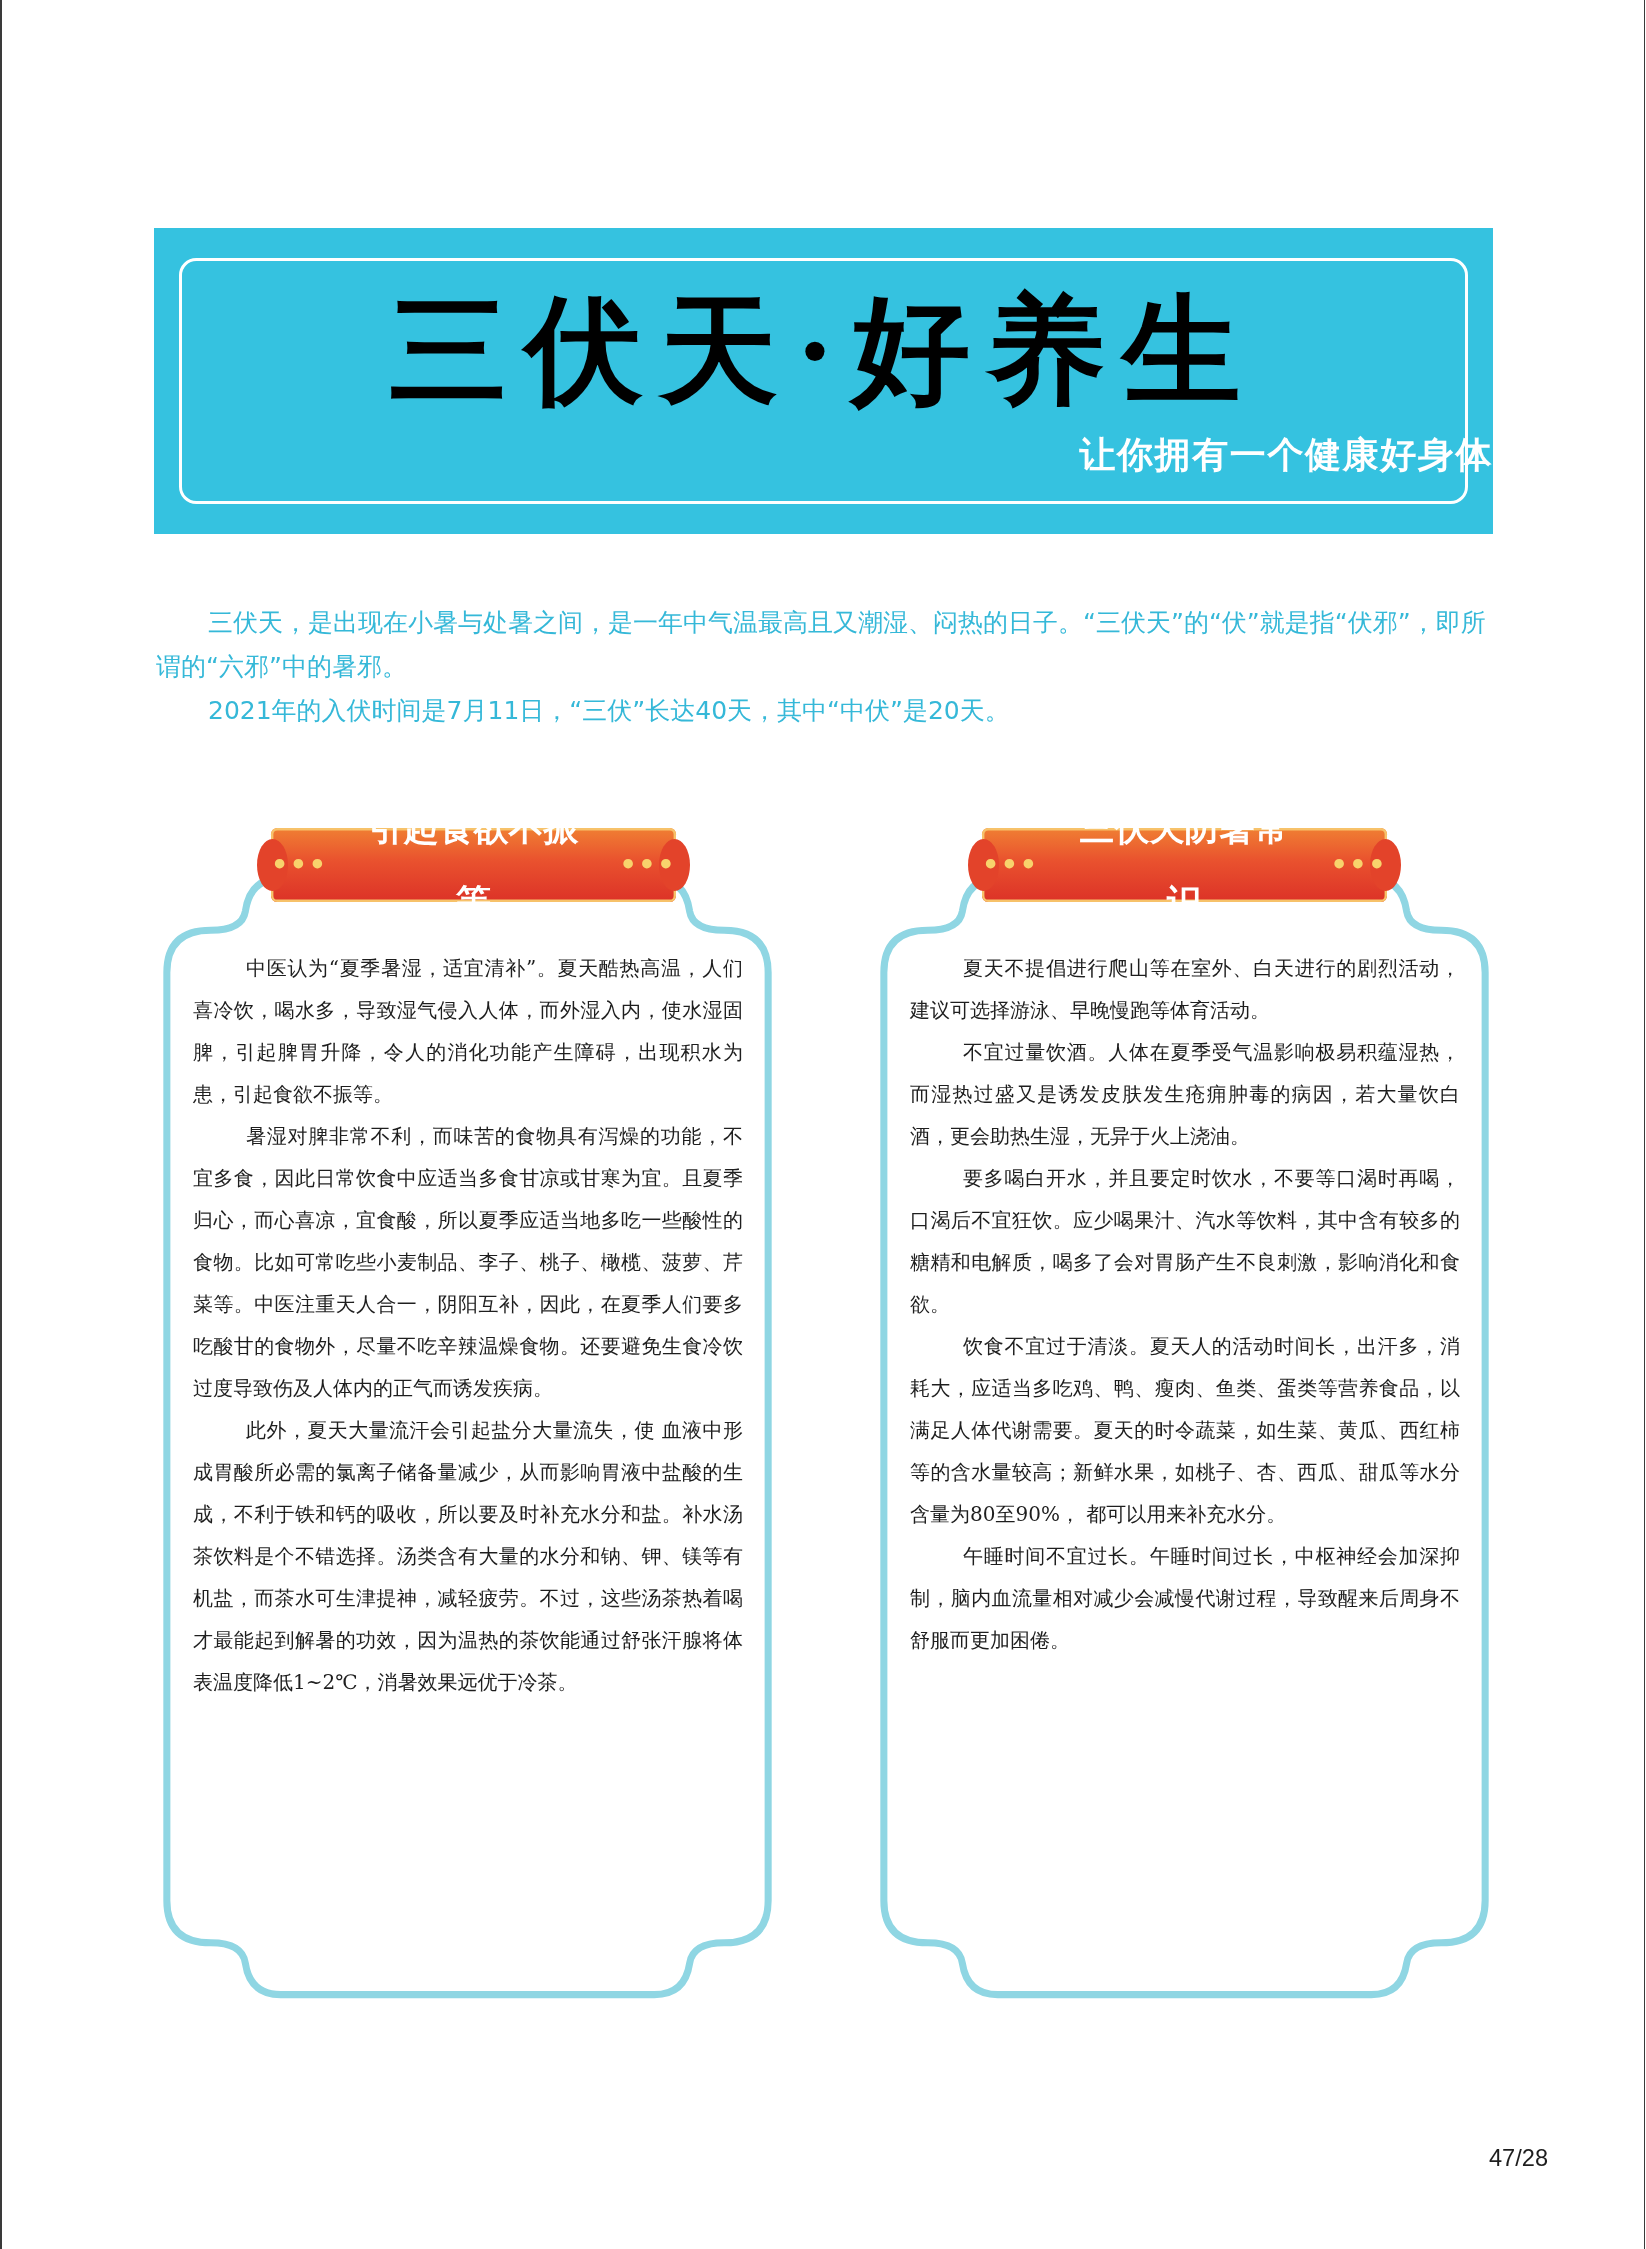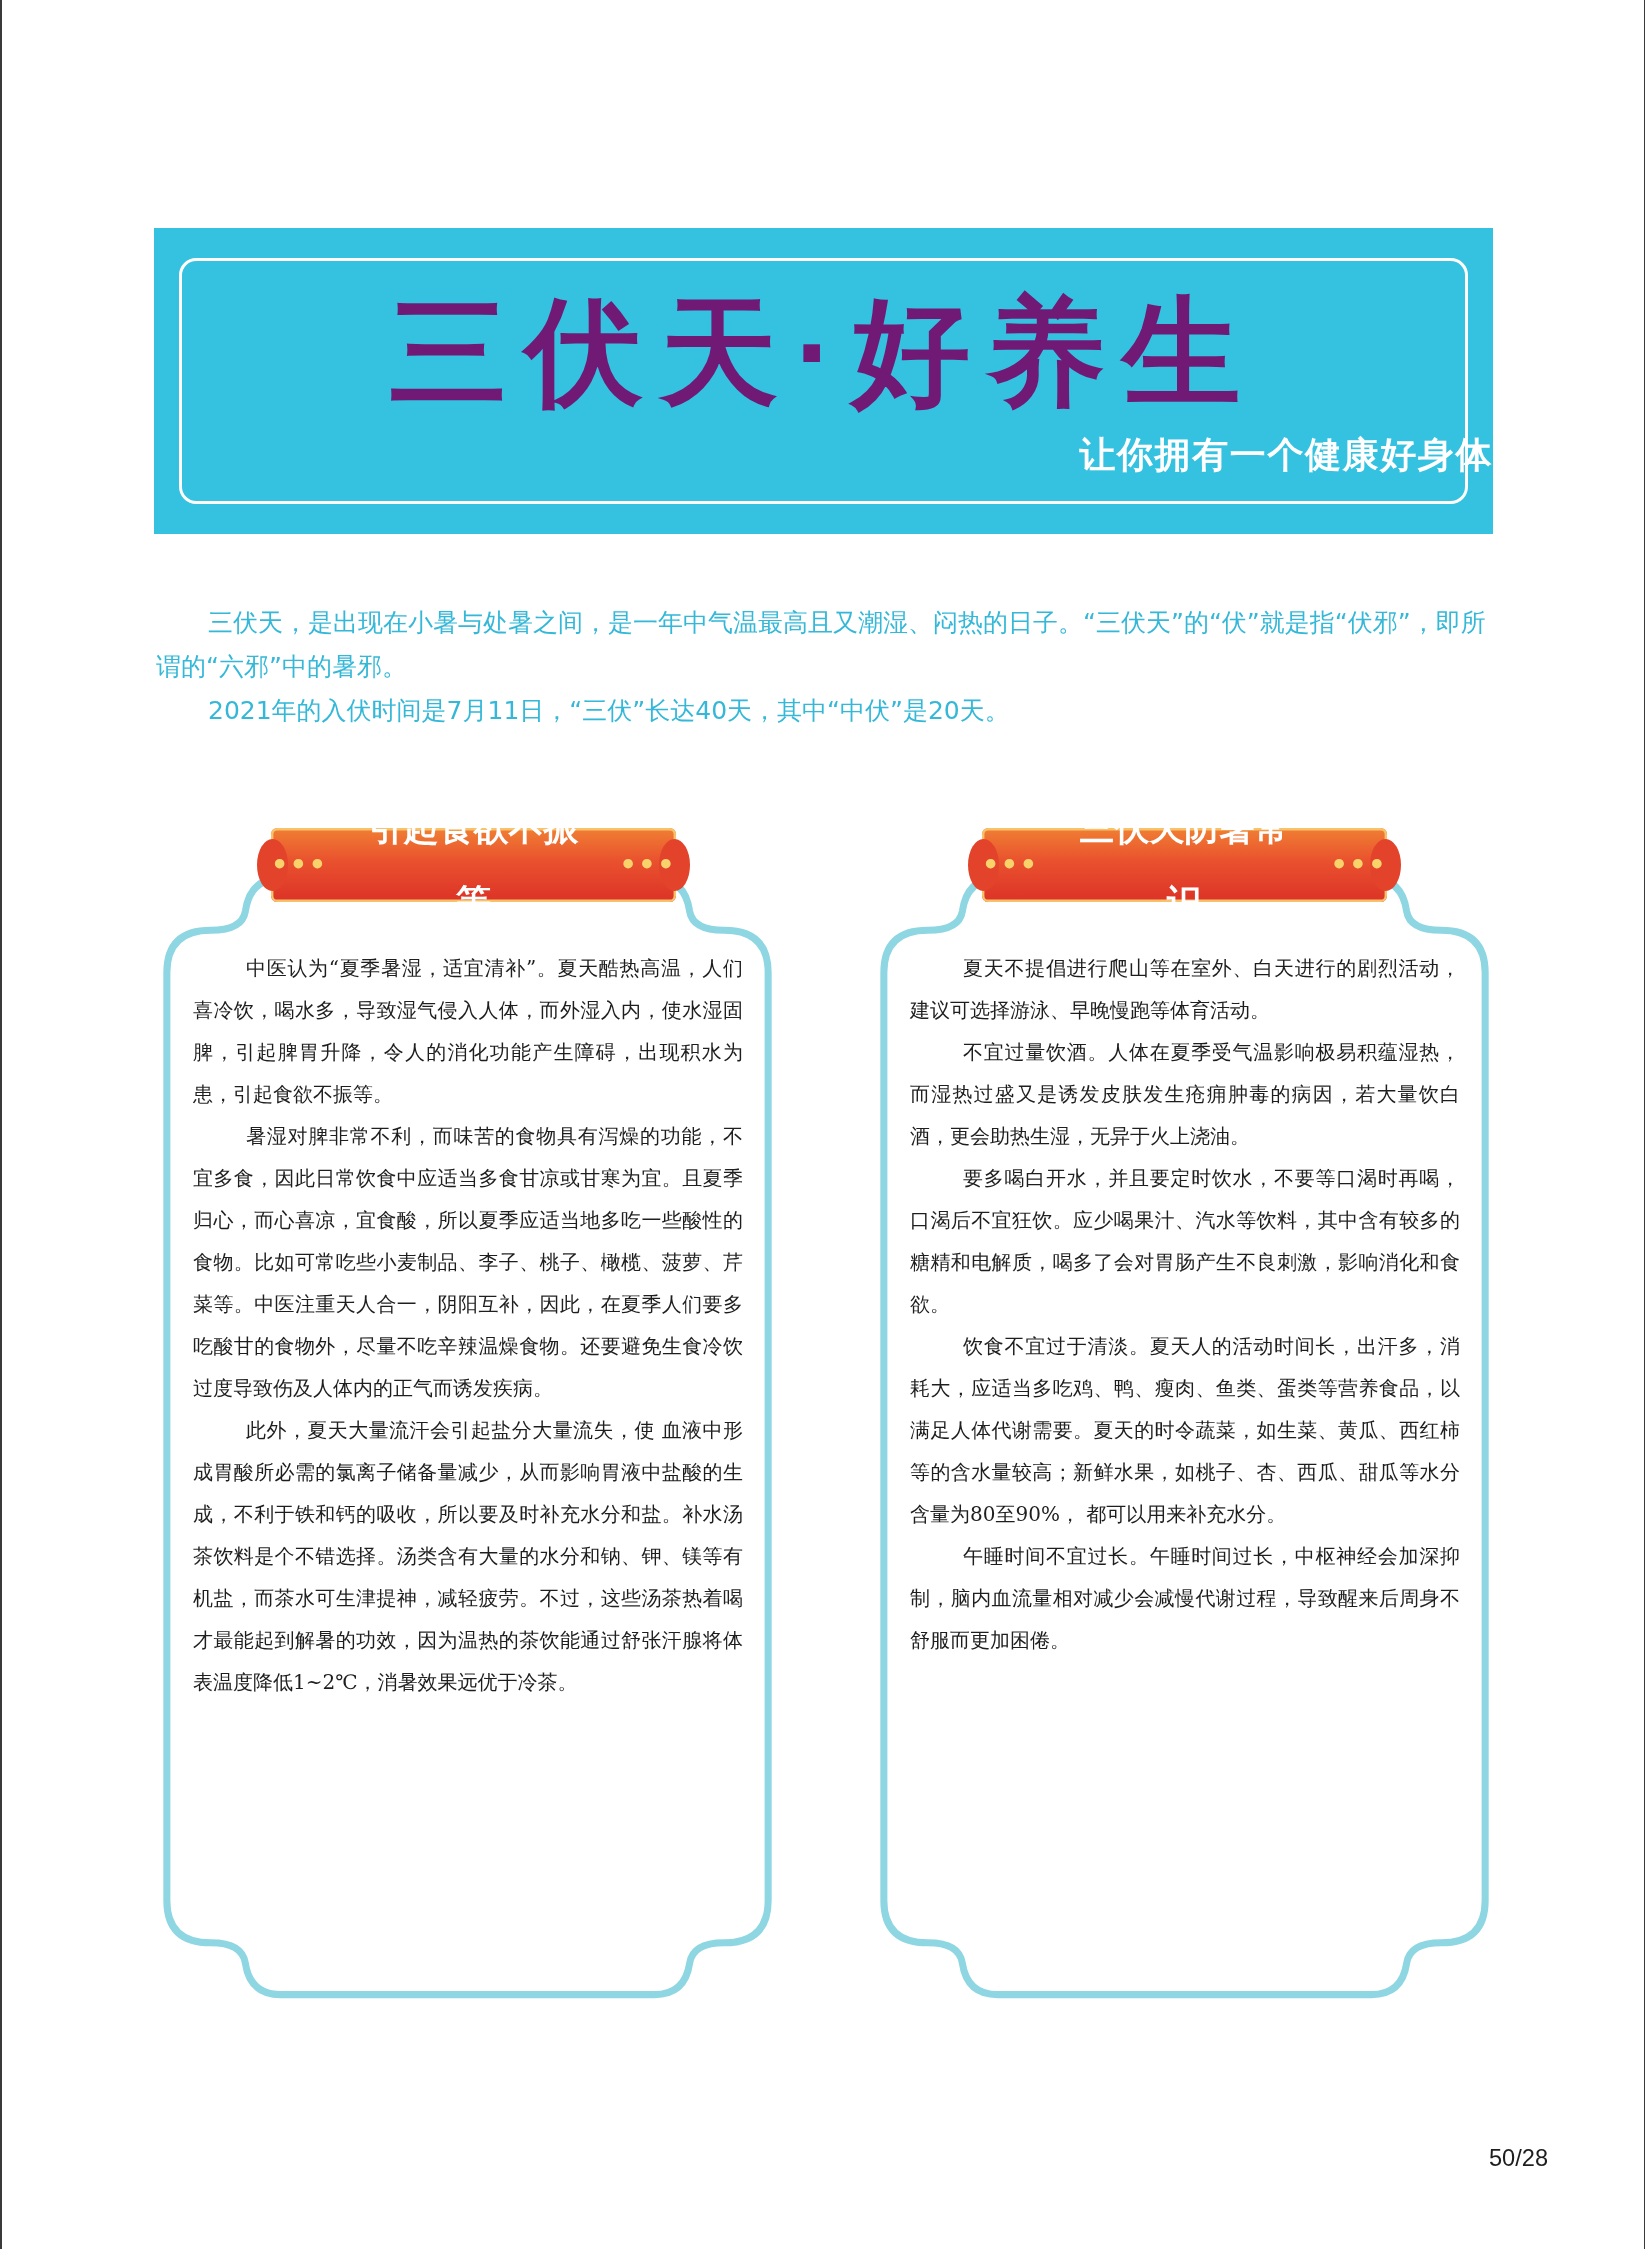--- a/index.html
+++ b/index.html
@@ -23,8 +23,8 @@
   }
   .banner-title {
     position: absolute; left: 0; right: 0; top: 57px;
-    text-align: center; color: #701a75;
-    font-family: Liberation Sans, sans-serif; font-weight: bold;
+    text-align: center; color: #000000;
+    font-family: Liberation Serif, serif; font-weight: bold;
     font-size: 118px; letter-spacing: 17.3px; line-height: 134px;
   }
   .banner-subtitle {

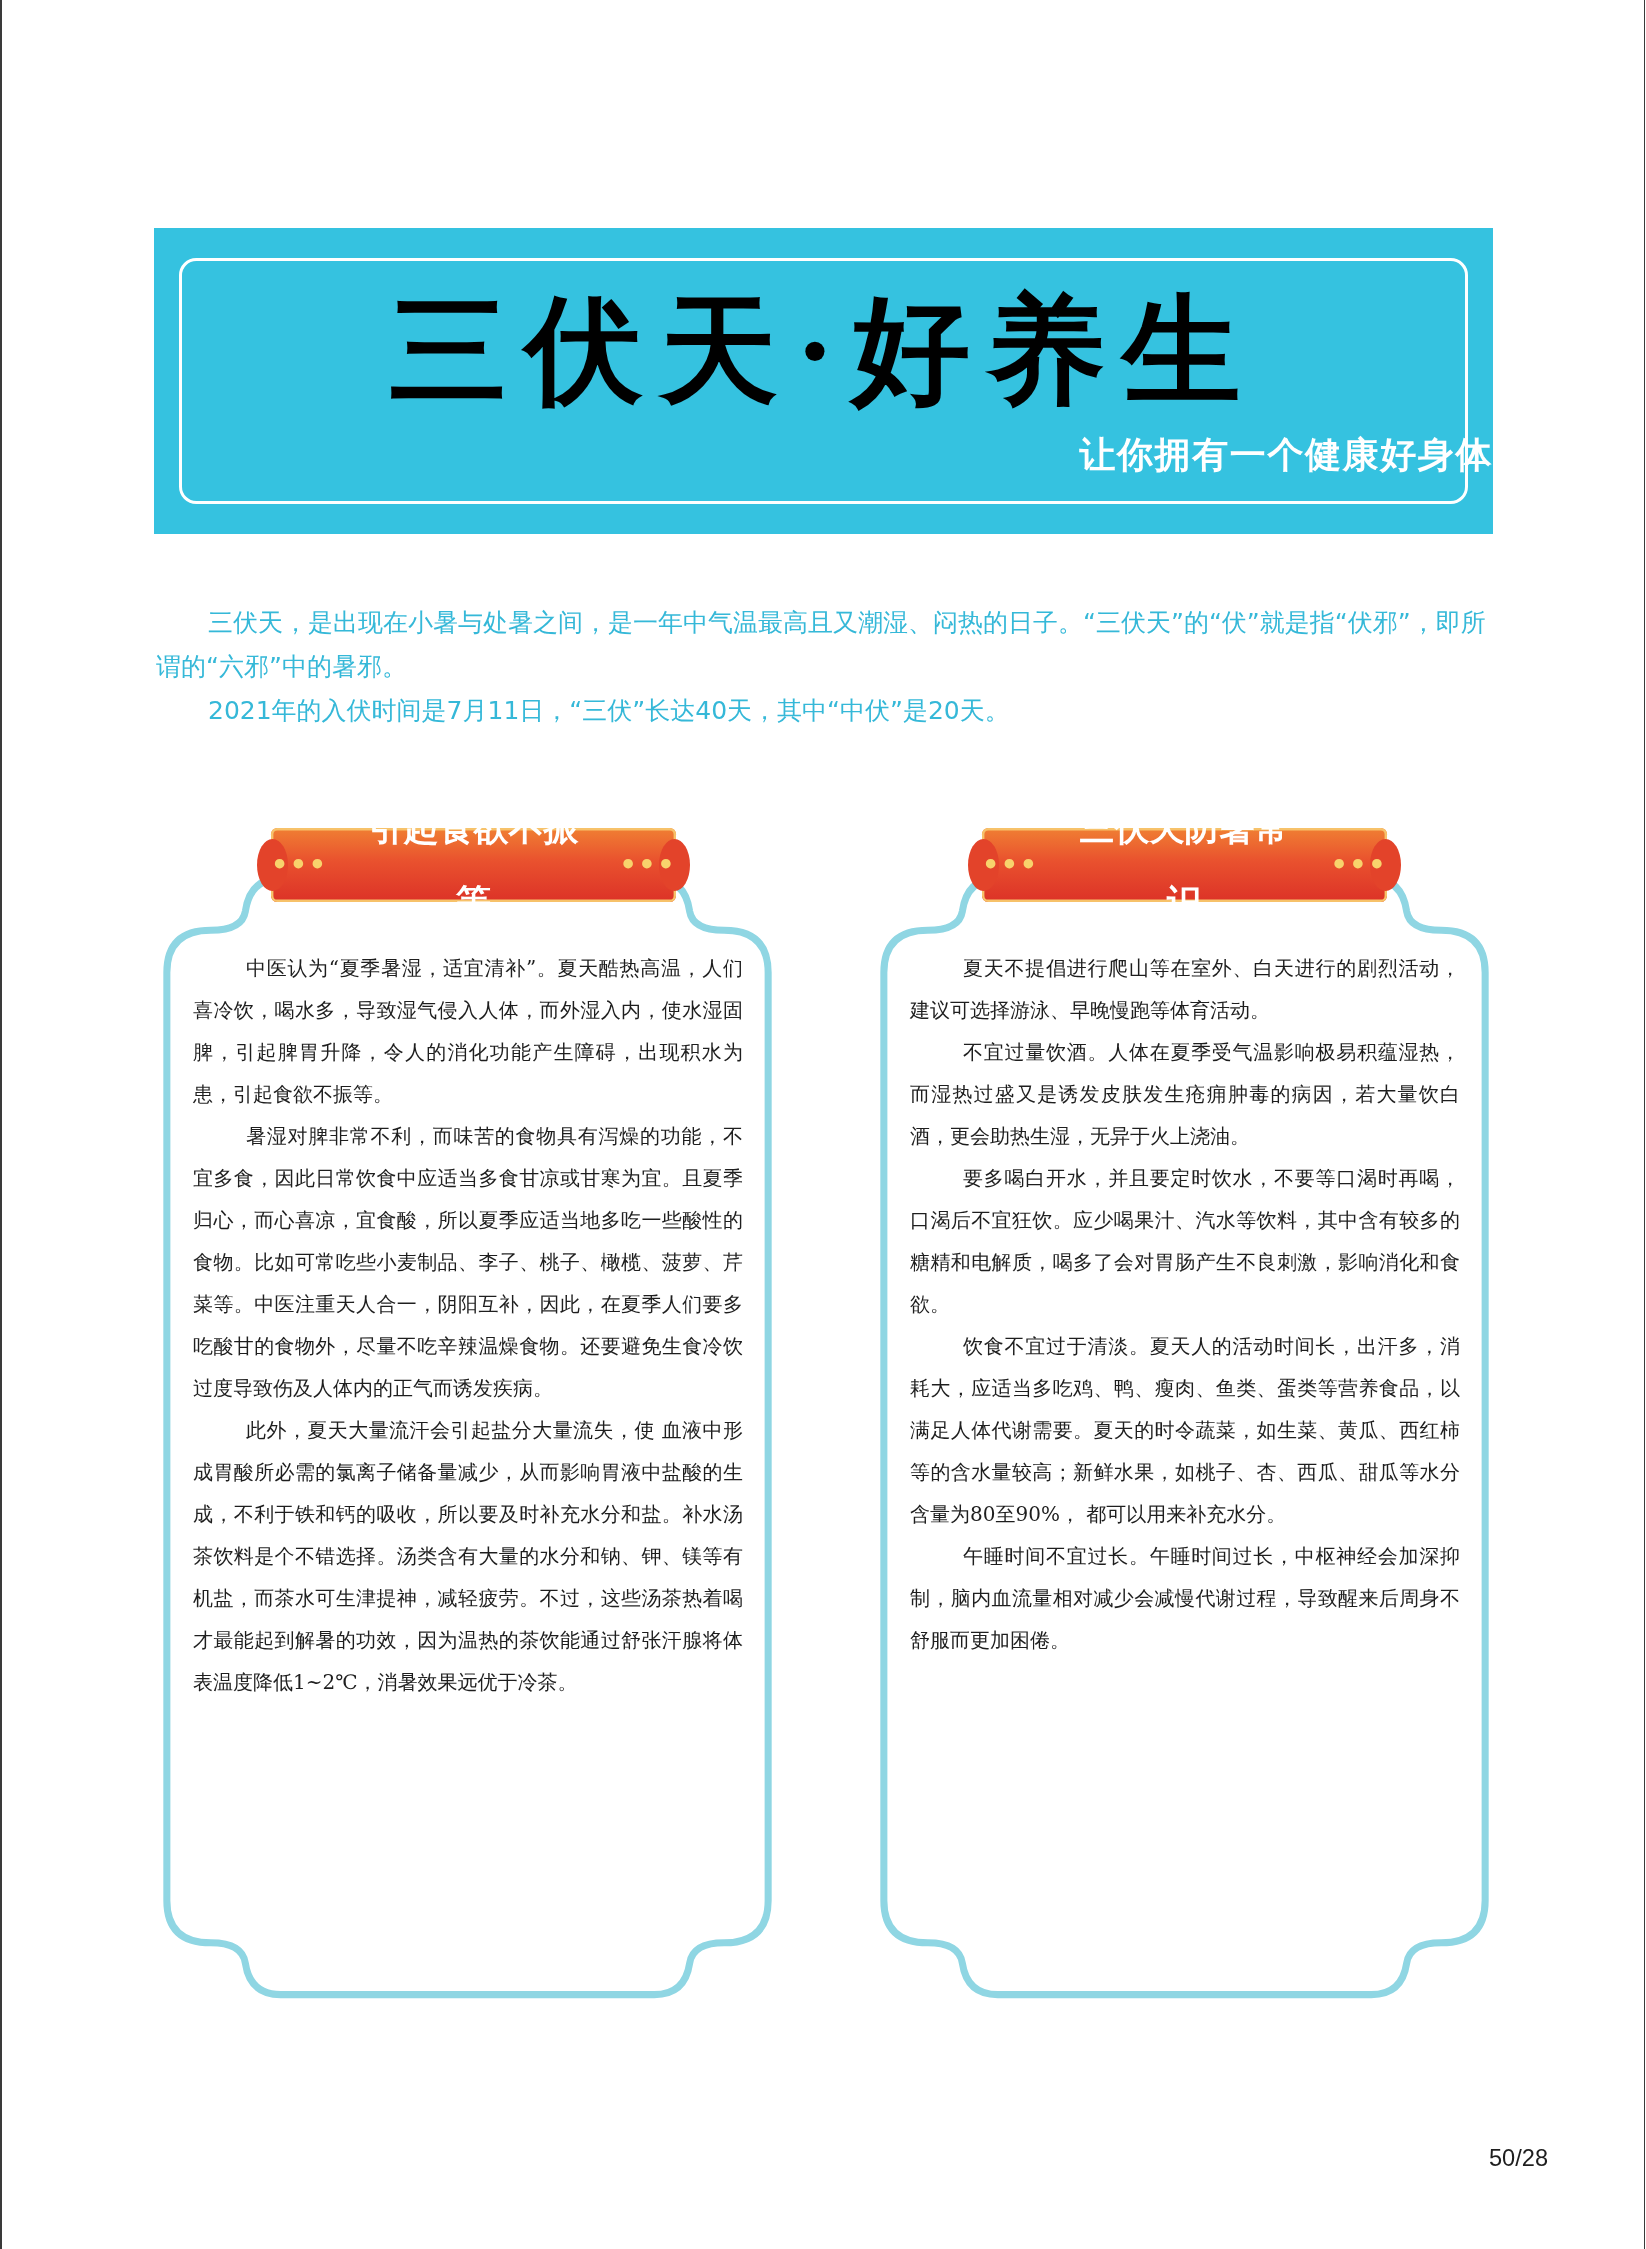--- a/index.html
+++ b/index.html
@@ -136,7 +136,7 @@
   </div>
 </section>
 
-<div class="page-number">50/28</div>
+<div class="page-number">47/28</div>
 
 
 </body></html>

